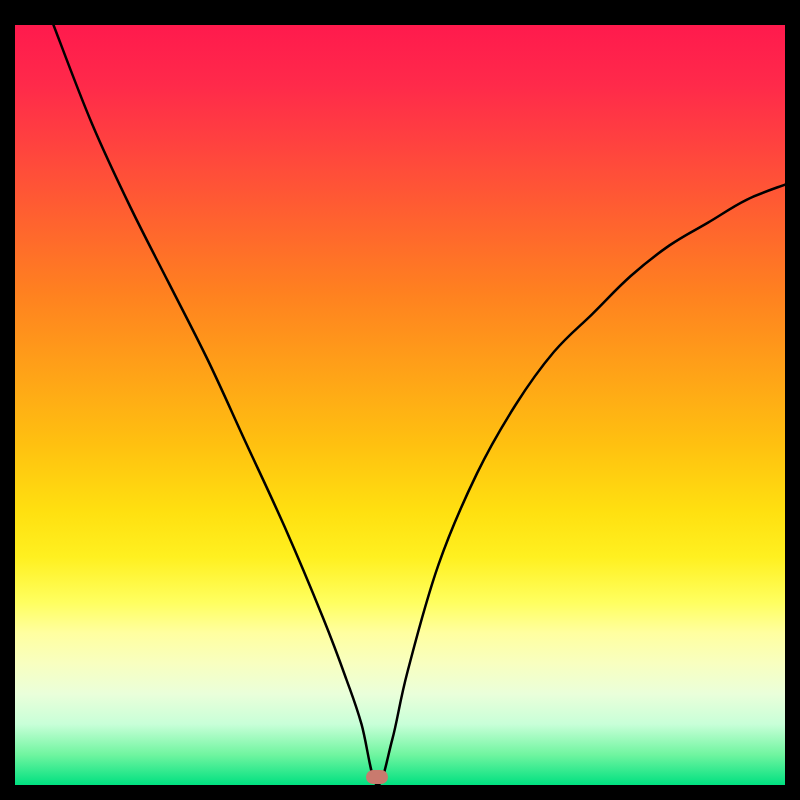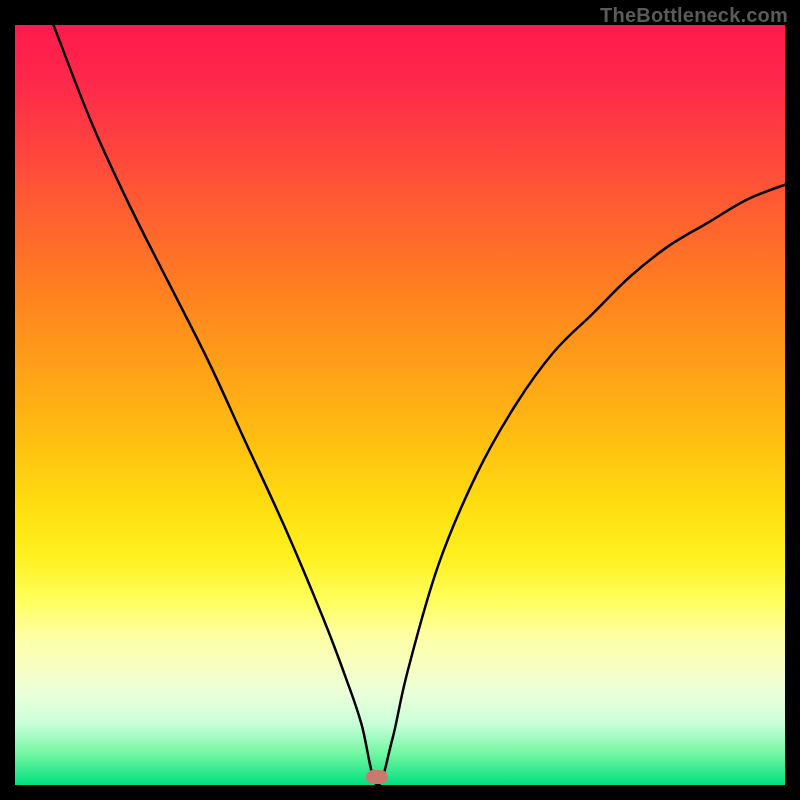--- a/index.html
+++ b/index.html
@@ -64,7 +64,6 @@
 <body>
 
 <div class="frame">
-  <div class="watermark">TheBottleneck.com</div>
   <div class="plot-area">
     <svg class="curve" viewBox="0 0 770 760" preserveAspectRatio="none">
       <path id="curve-path" fill="none" stroke="#000" stroke-width="2.5" stroke-linecap="round" stroke-linejoin="round" d="M 38.5 0.0 C 45.4 17.8, 63.1 66.0, 77.0 98.8 C 90.9 131.6, 101.6 153.7, 115.5 182.4 C 129.4 211.1, 140.1 231.0, 154.0 258.4 C 167.9 285.8, 178.6 305.7, 192.5 334.4 C 206.4 363.1, 217.1 387.9, 231.0 418.0 C 244.9 448.1, 255.6 470.1, 269.5 501.6 C 283.4 533.1, 296.9 565.4, 308.0 592.8 C 319.1 620.2, 324.2 634.4, 331.1 653.6 C 338.0 672.8, 341.0 680.0, 346.5 699.2 C 352.0 718.4, 356.4 757.3, 361.9 760.0 C 367.4 762.7, 371.8 734.9, 377.3 714.4 C 382.8 693.9, 384.4 677.5, 392.7 646.0 C 401.0 614.5, 411.0 575.2, 423.5 539.6 C 436.0 504.0, 448.1 477.1, 462.0 448.4 C 475.9 419.7, 486.6 401.9, 500.5 380.0 C 514.4 358.1, 525.1 343.2, 539.0 326.8 C 552.9 310.4, 563.6 302.5, 577.5 288.8 C 591.4 275.1, 602.1 263.1, 616.0 250.8 C 629.9 238.5, 640.6 230.0, 654.5 220.4 C 668.4 210.8, 679.1 205.8, 693.0 197.6 C 706.9 189.4, 717.6 181.6, 731.5 174.8 C 745.4 168.0, 763.1 162.3, 770.0 159.6"></path>

